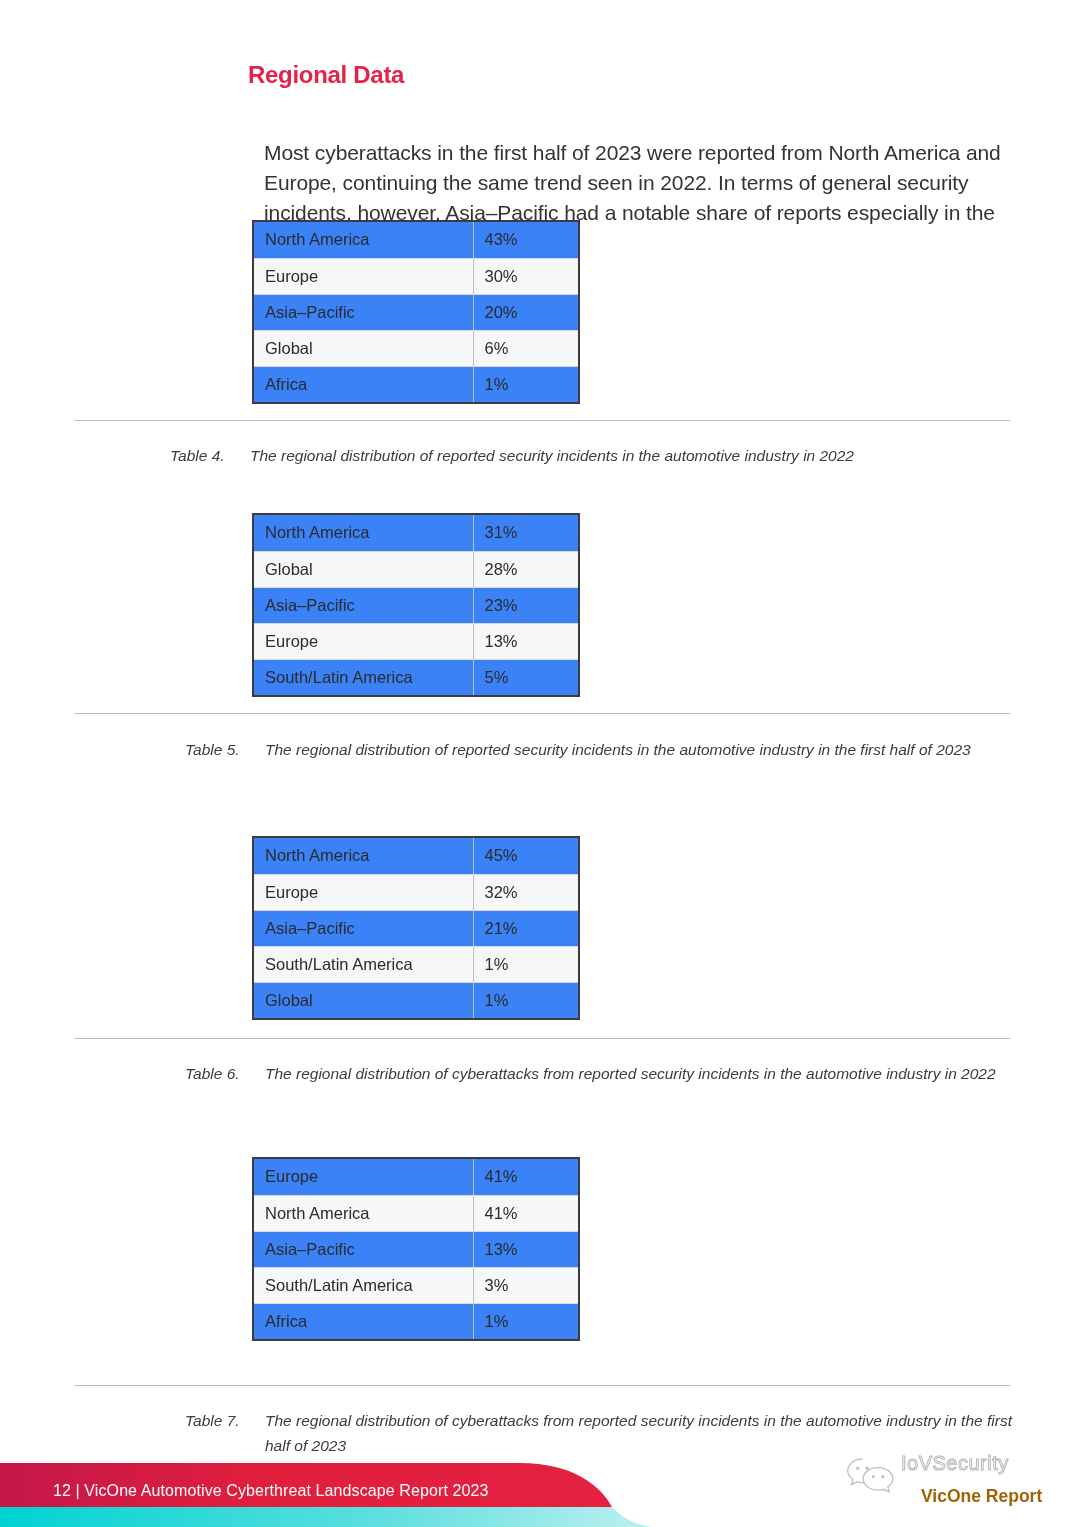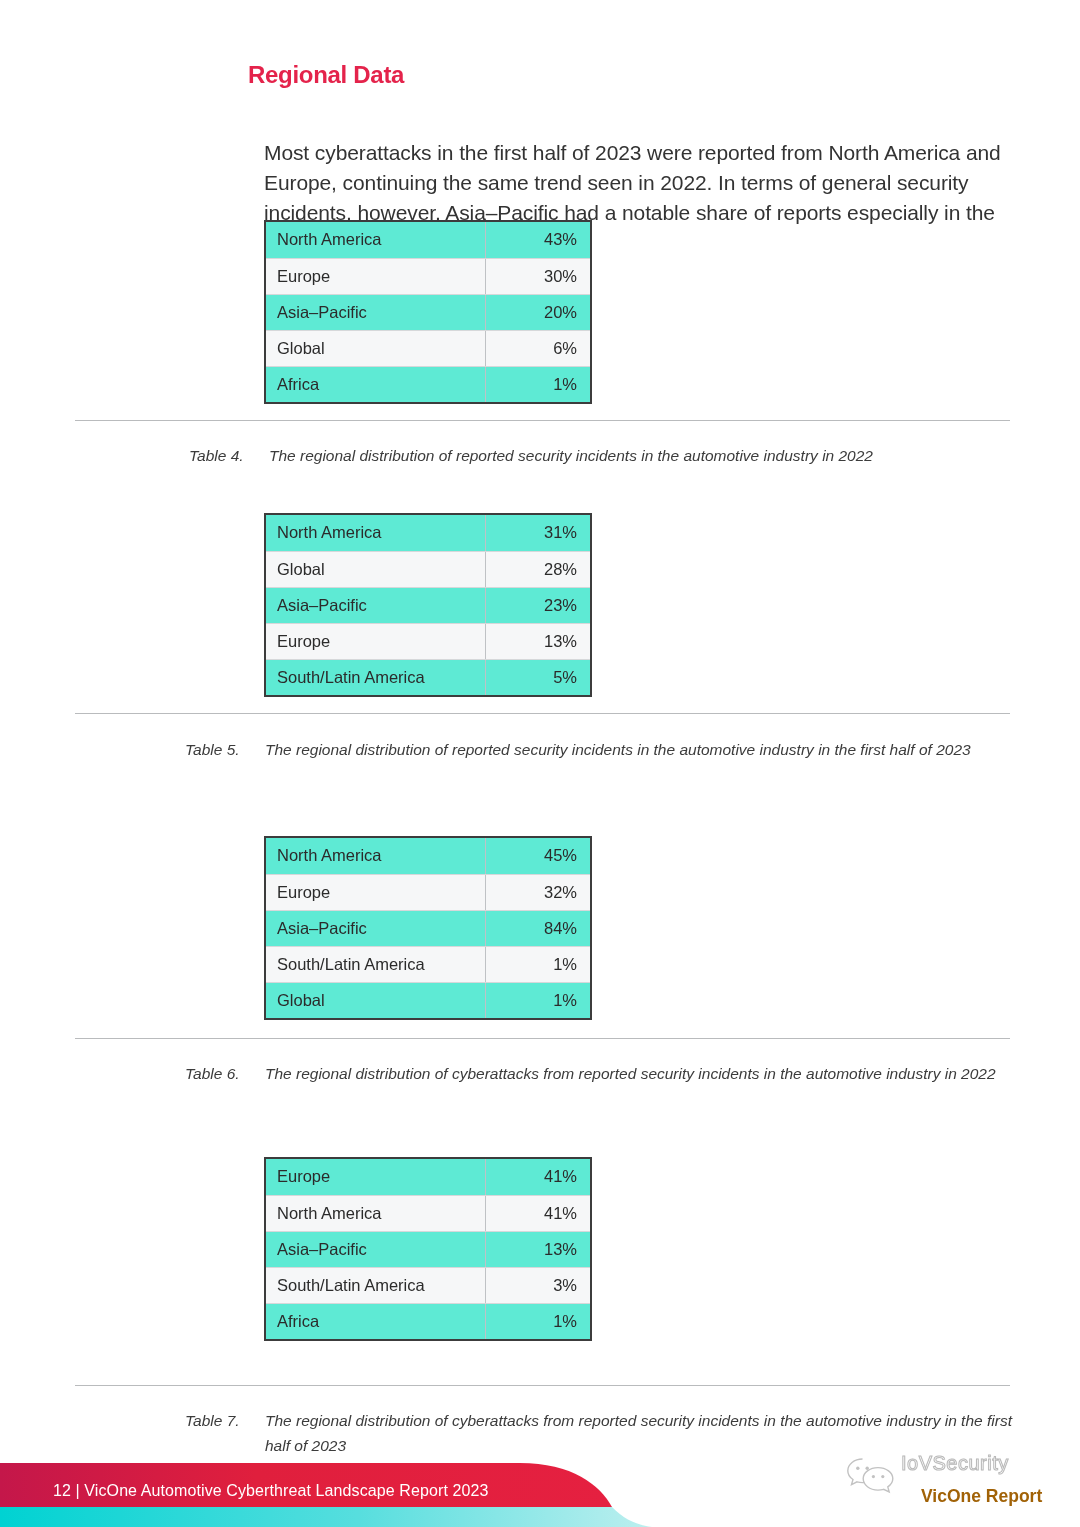--- a/index.html
+++ b/index.html
@@ -49,11 +49,11 @@
   
   .data-table {
     position: absolute;
-    left: 264px;
+    left: 252px;
     width: 328px;
     border: 2px solid #3c3c3c;
     border-collapse: collapse;
-    background: #5eead4;
+    background: #3b82f6;
     box-sizing: border-box;
   }
   .data-table table {

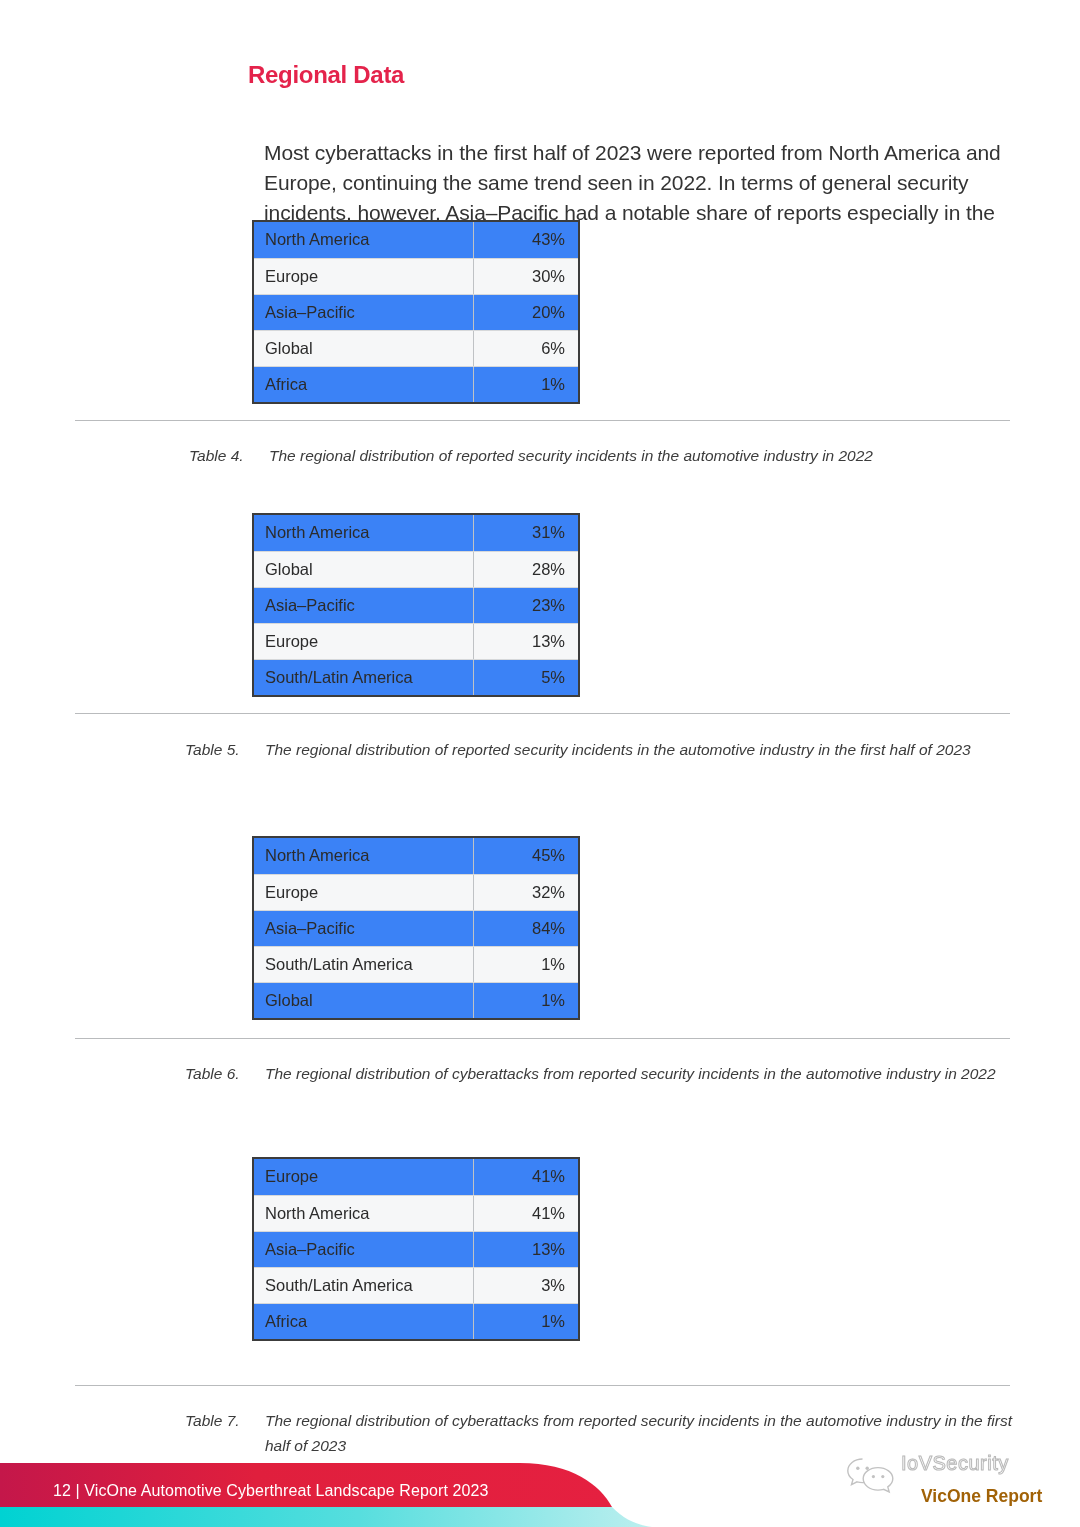--- a/index.html
+++ b/index.html
@@ -83,7 +83,6 @@
     border-right: 1px solid #bfc2c5;
   }
   .data-table td.value {
-    text-align: right;
     padding-right: 13px;
   }
 

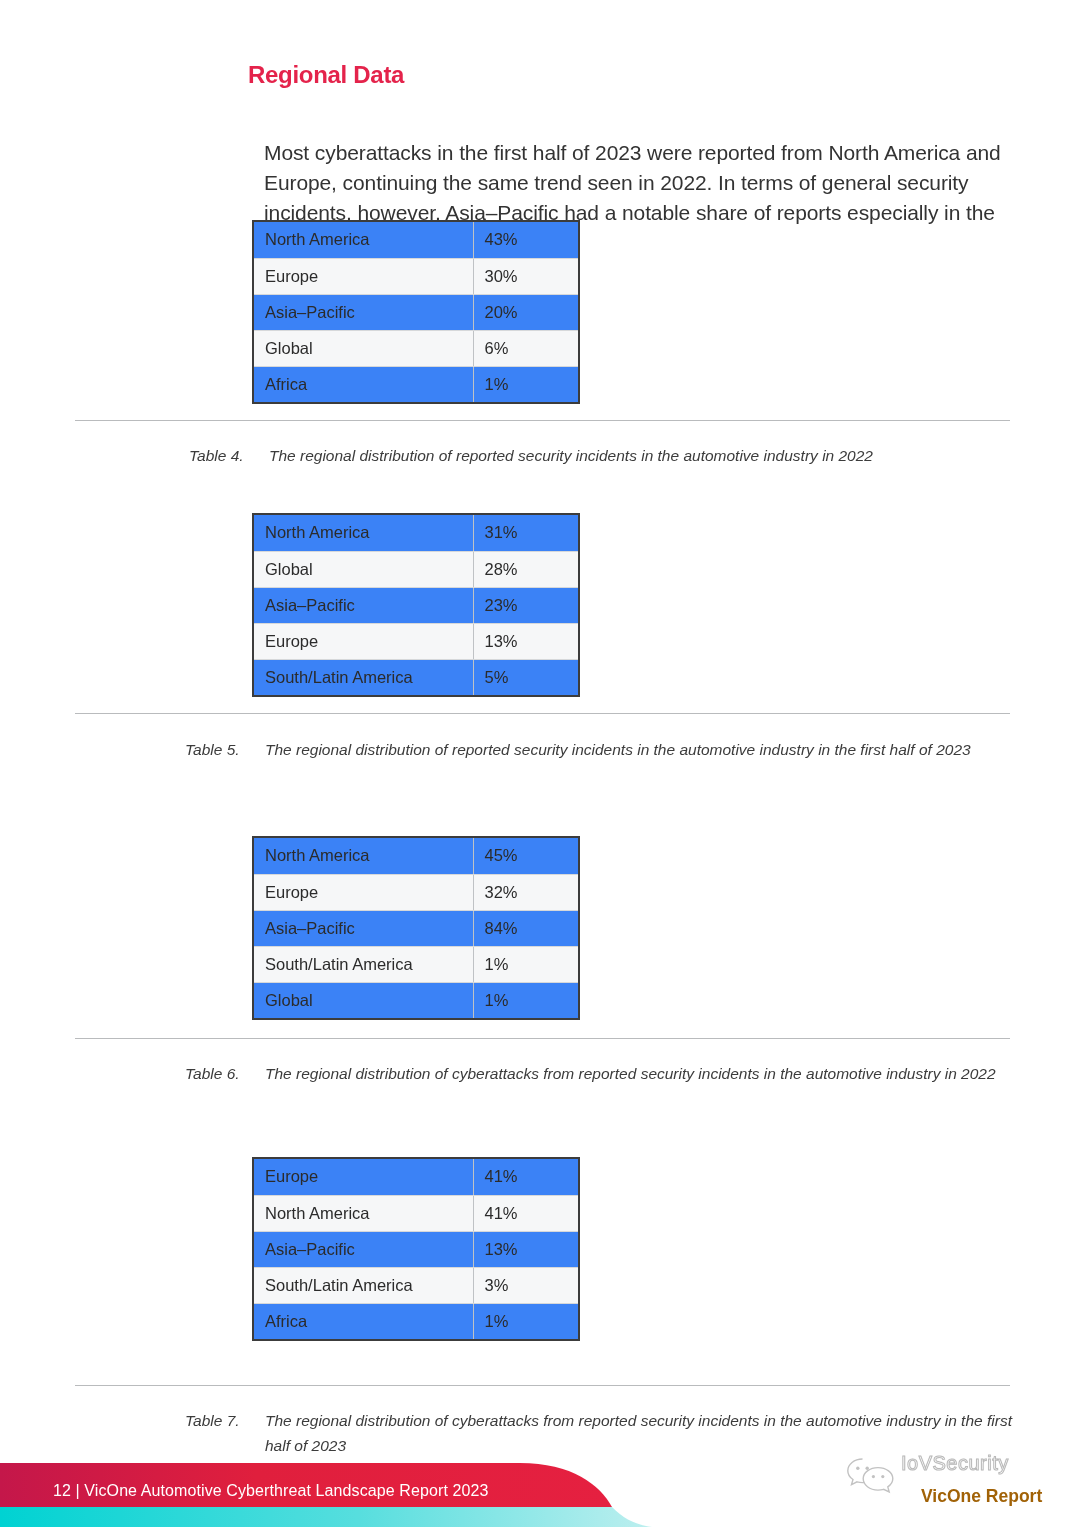--- a/index.html
+++ b/index.html
@@ -121,7 +121,7 @@
     display: block;
     margin-left: 80px;
   }
-  .cap-4 { left: 189px; top: 443px; width: 830px; }
+  .cap-4 { left: 170px; top: 443px; width: 830px; }
   .cap-5 { left: 185px; top: 737px; width: 800px; }
   .cap-6 { left: 185px; top: 1061px; width: 820px; }
   .cap-7 { left: 185px; top: 1408px; width: 830px; }

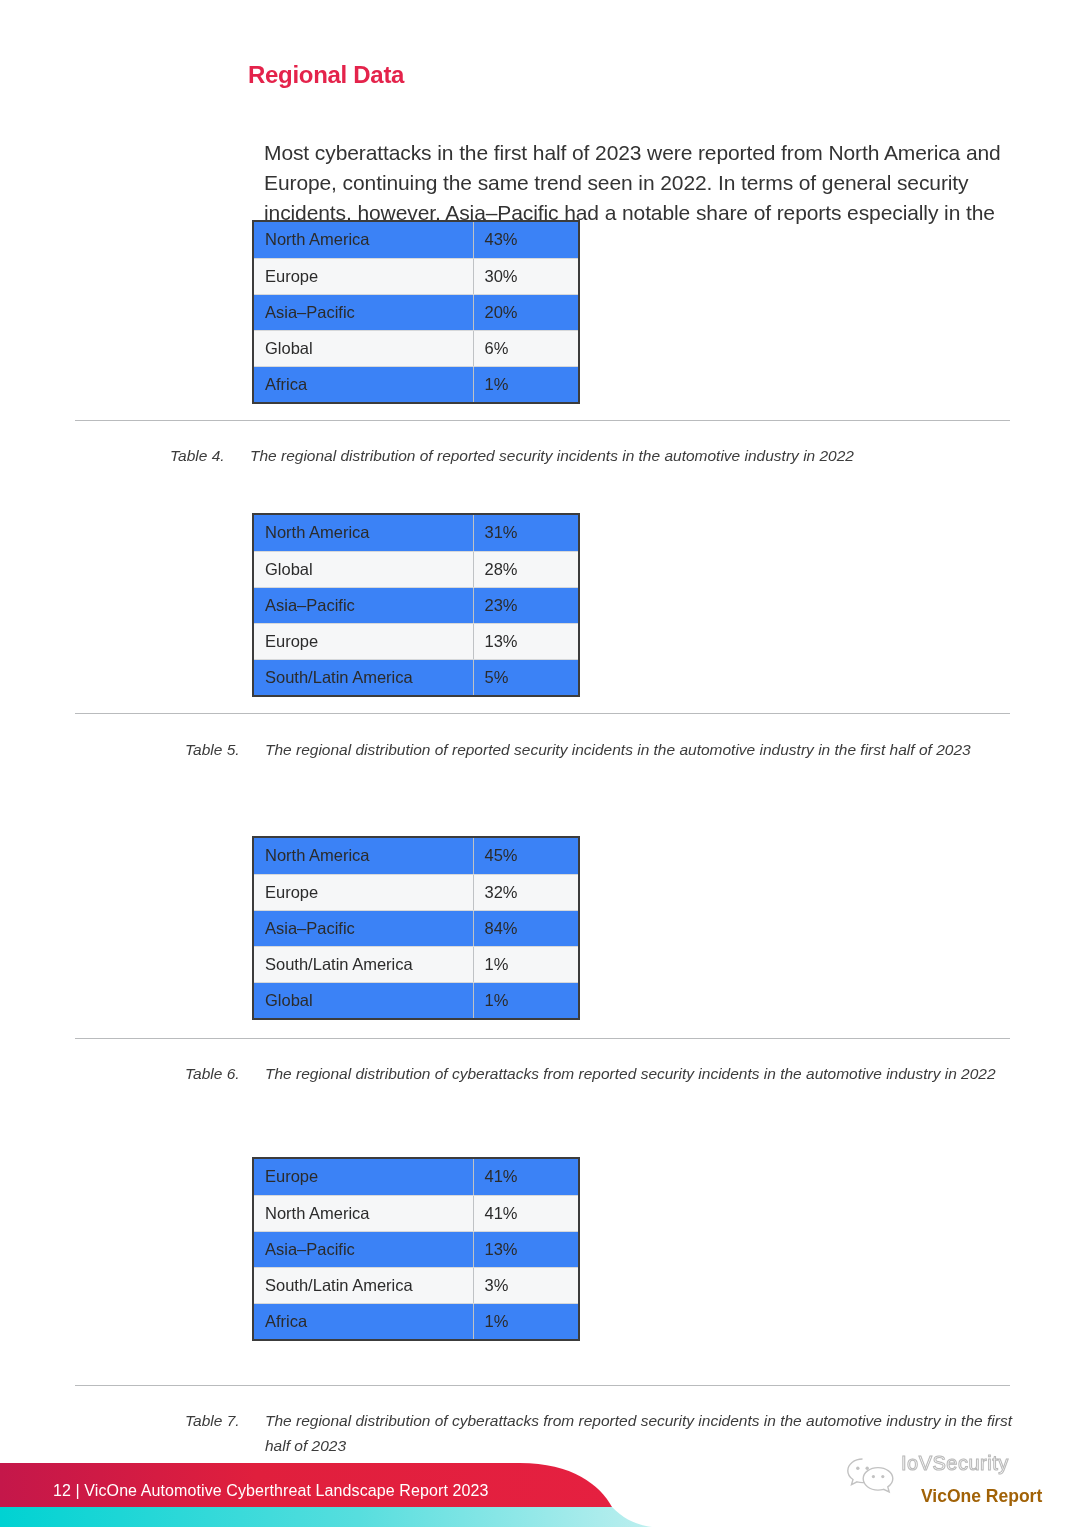--- a/index.html
+++ b/index.html
@@ -272,7 +272,7 @@
         </tr>
         <tr>
           <td class="label">Asia–Pacific</td>
-          <td class="value">84%</td>
+          <td class="value">21%</td>
         </tr>
         <tr>
           <td class="label">South/Latin America</td>

